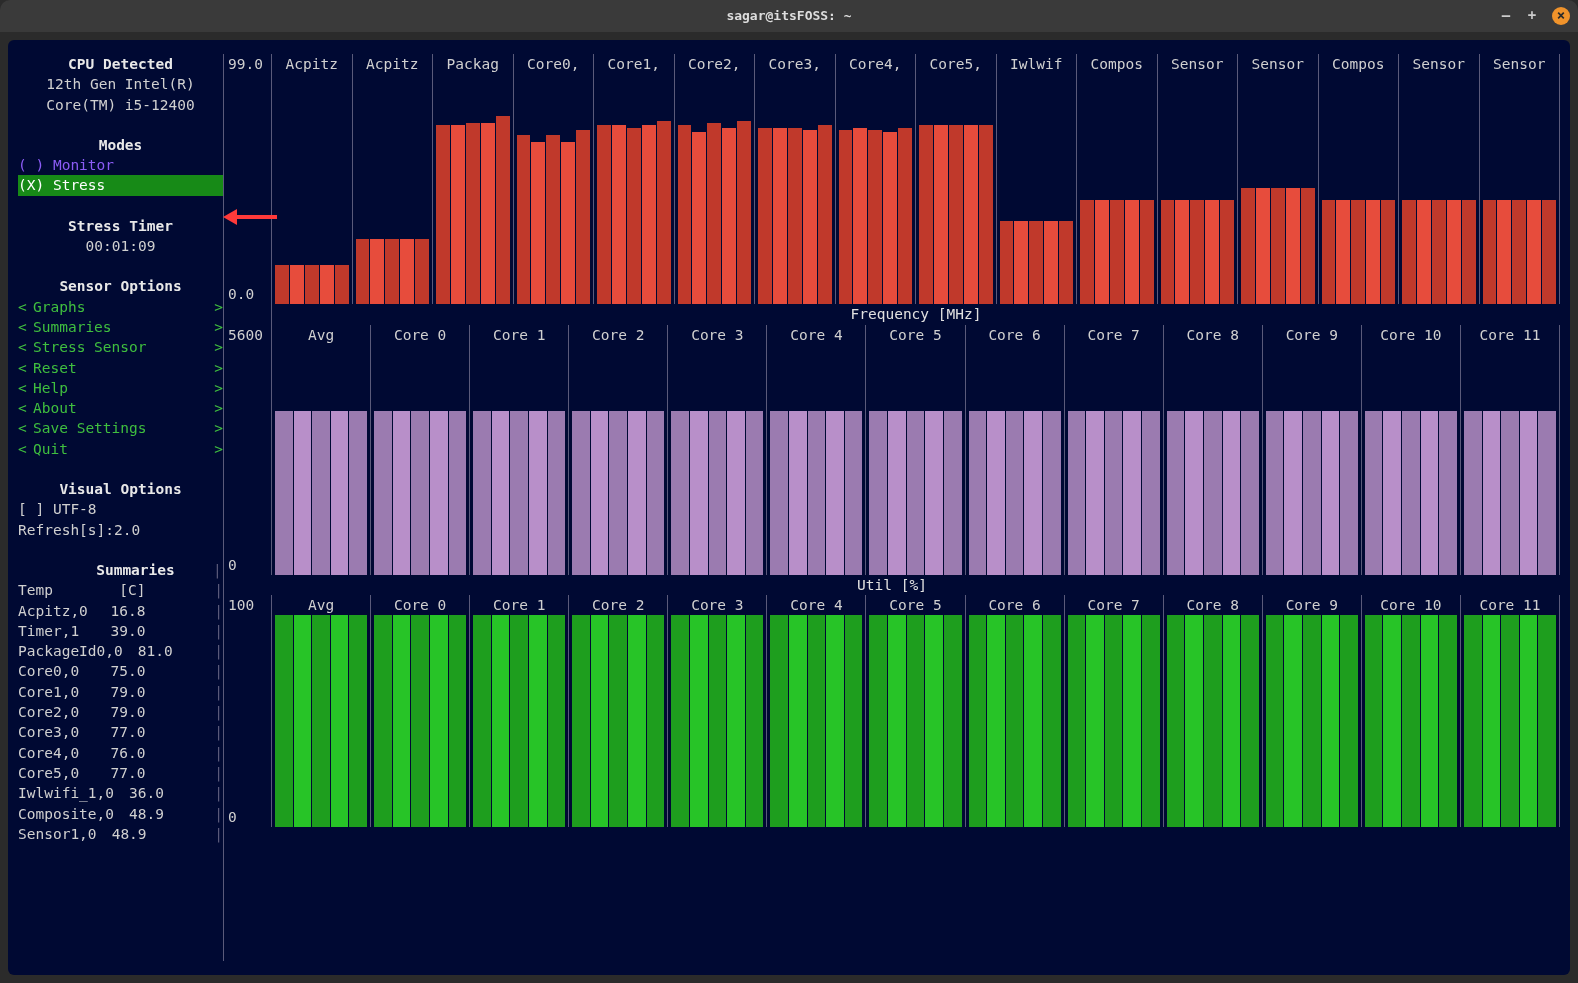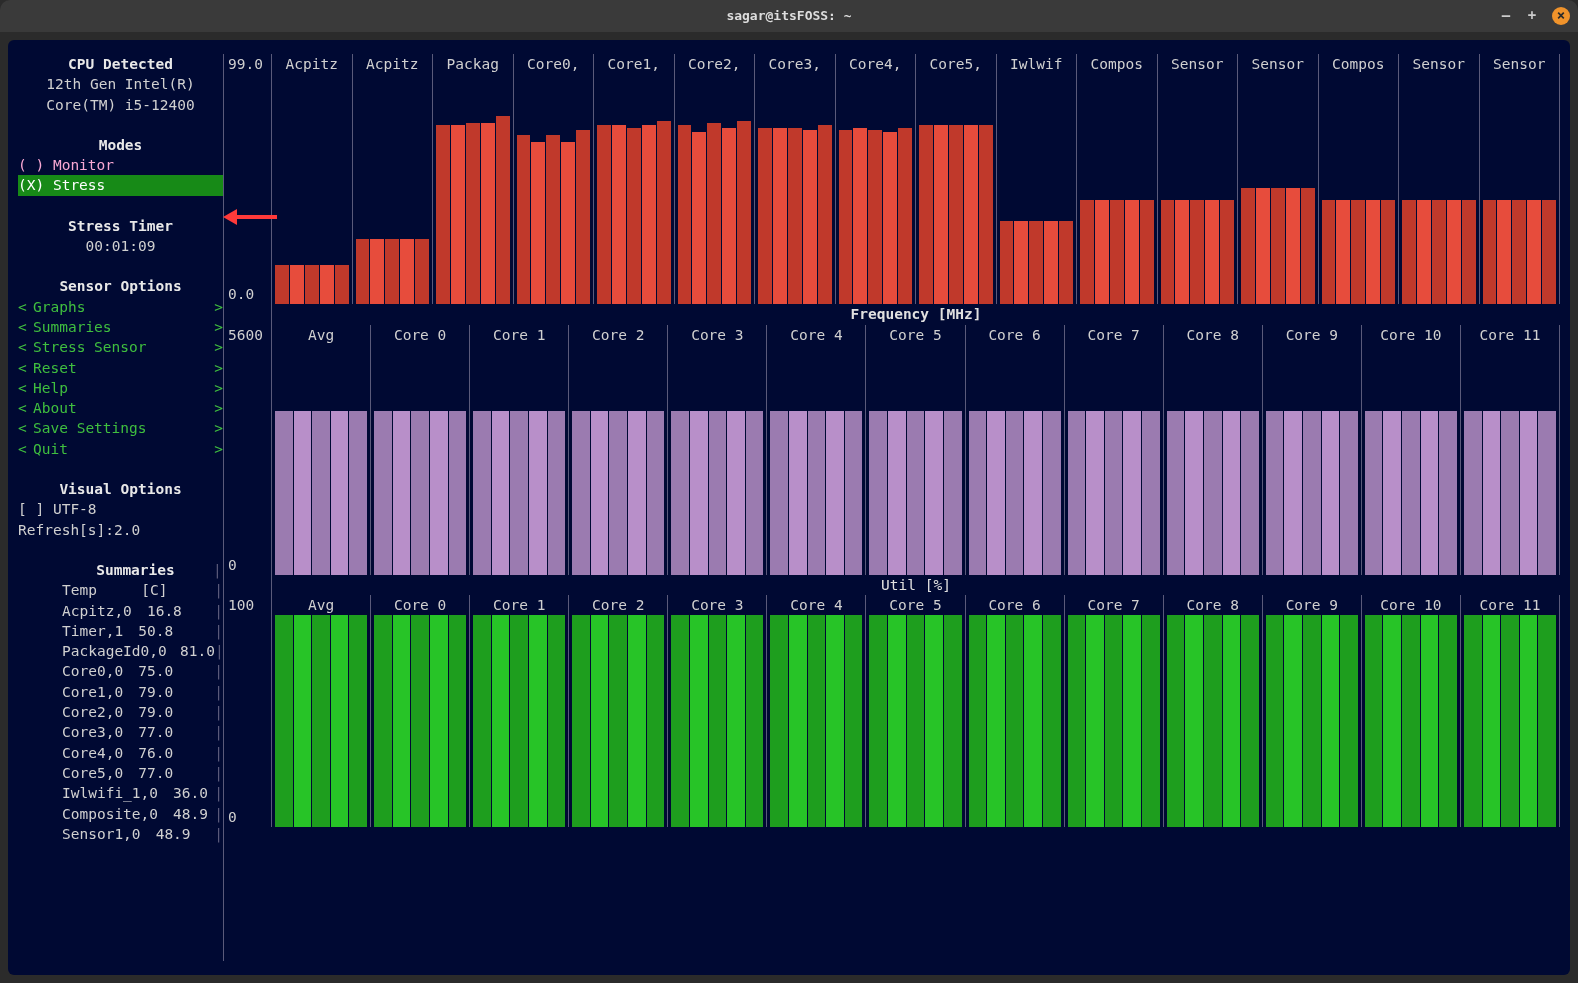--- a/index.html
+++ b/index.html
@@ -49,7 +49,7 @@
   }
   .sidebar .hdr { text-align: center; font-weight: bold; color: #e8e8e8; }
   .sidebar .cpu-line { text-align: center; white-space: nowrap; }
-  .sidebar .mode-row { color: #f9a8d4; }
+  .sidebar .mode-row { color: #8b5cf6; }
   .sidebar .mode-selected { background: #178a17; color: #fff; width: 205px; }
   .sidebar .opt { color: #3fbf3f; display:flex; }
   .sidebar .opt .lt{width:15px;}

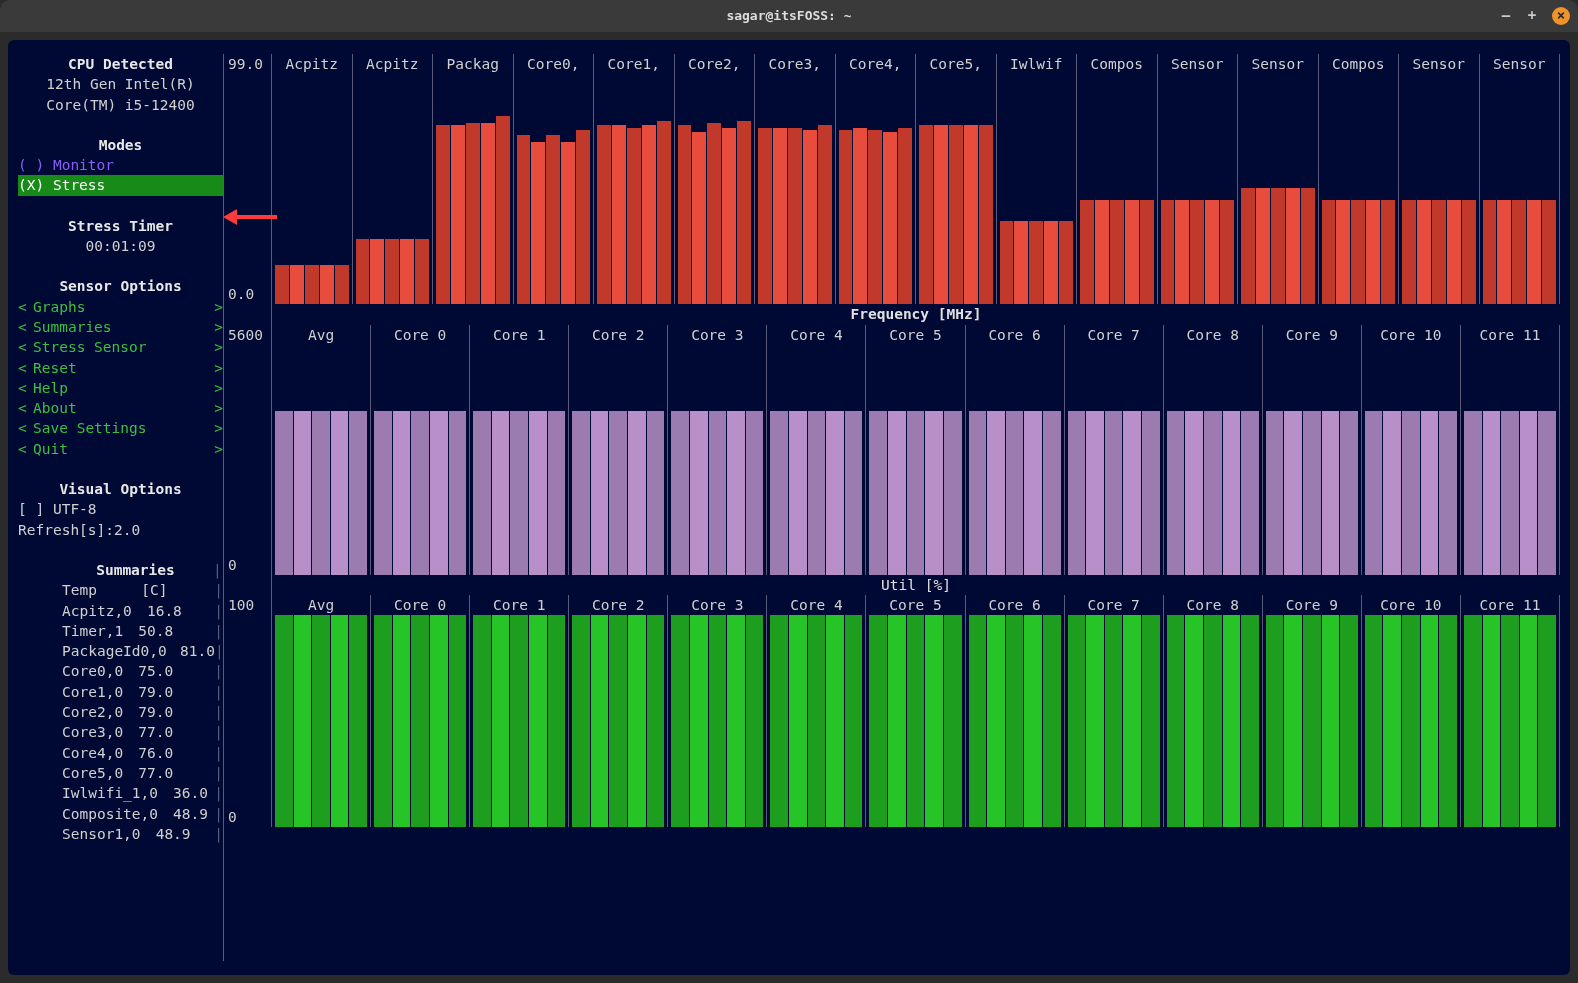--- a/index.html
+++ b/index.html
@@ -420,7 +420,7 @@
       </div>
 
       <div class="chart-section">
-        <div style="display:flex;font-weight:bold;">
+        <div style="display:flex;">
           <div class="axis-col" style="border-right:1.5px solid #5a5a7a;"></div>
           <div style="flex:1;" class="chart-title">Frequency [MHz]</div>
         </div>

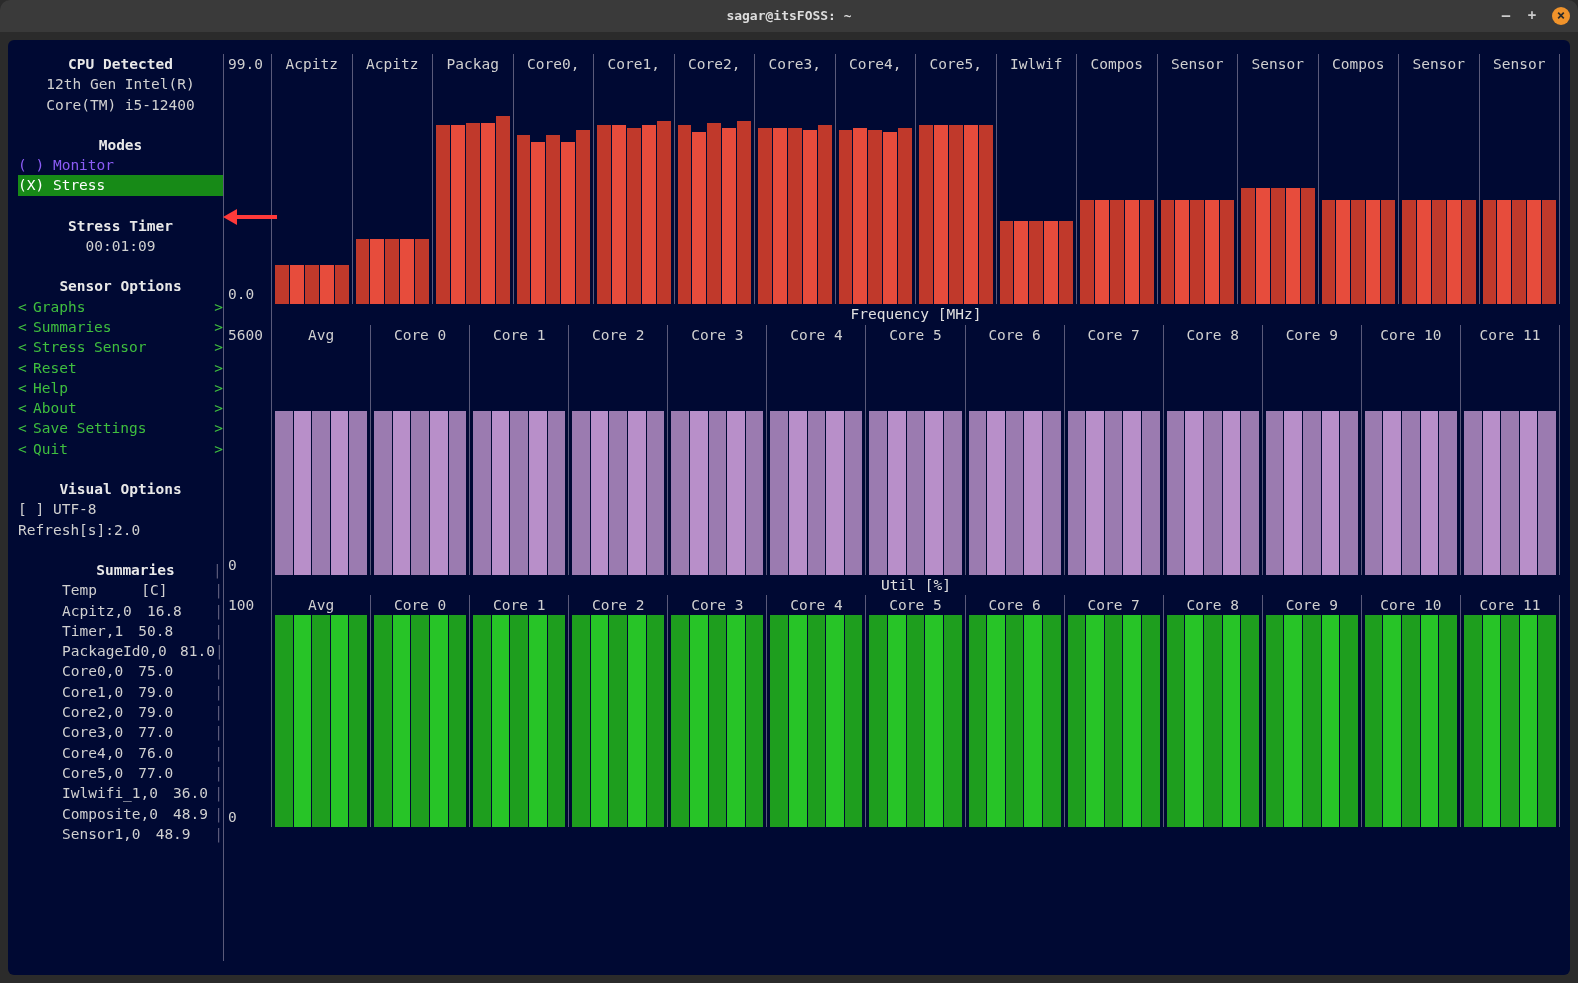--- a/index.html
+++ b/index.html
@@ -55,7 +55,7 @@
   .sidebar .opt .lt{width:15px;}
   .sidebar .opt .lbl{flex:1;}
   .sidebar .opt .gt{width:12px;text-align:right;}
-  .sidebar .summary-row{display:flex;margin-left:44px;}
+  .sidebar .summary-row{display:flex;}
   .sidebar .summary-row .k{flex:1;}
   .sidebar .summary-row .v{width:50px;text-align:right;}
   .sidebar .summary-row .bar{width:8px;text-align:right;}

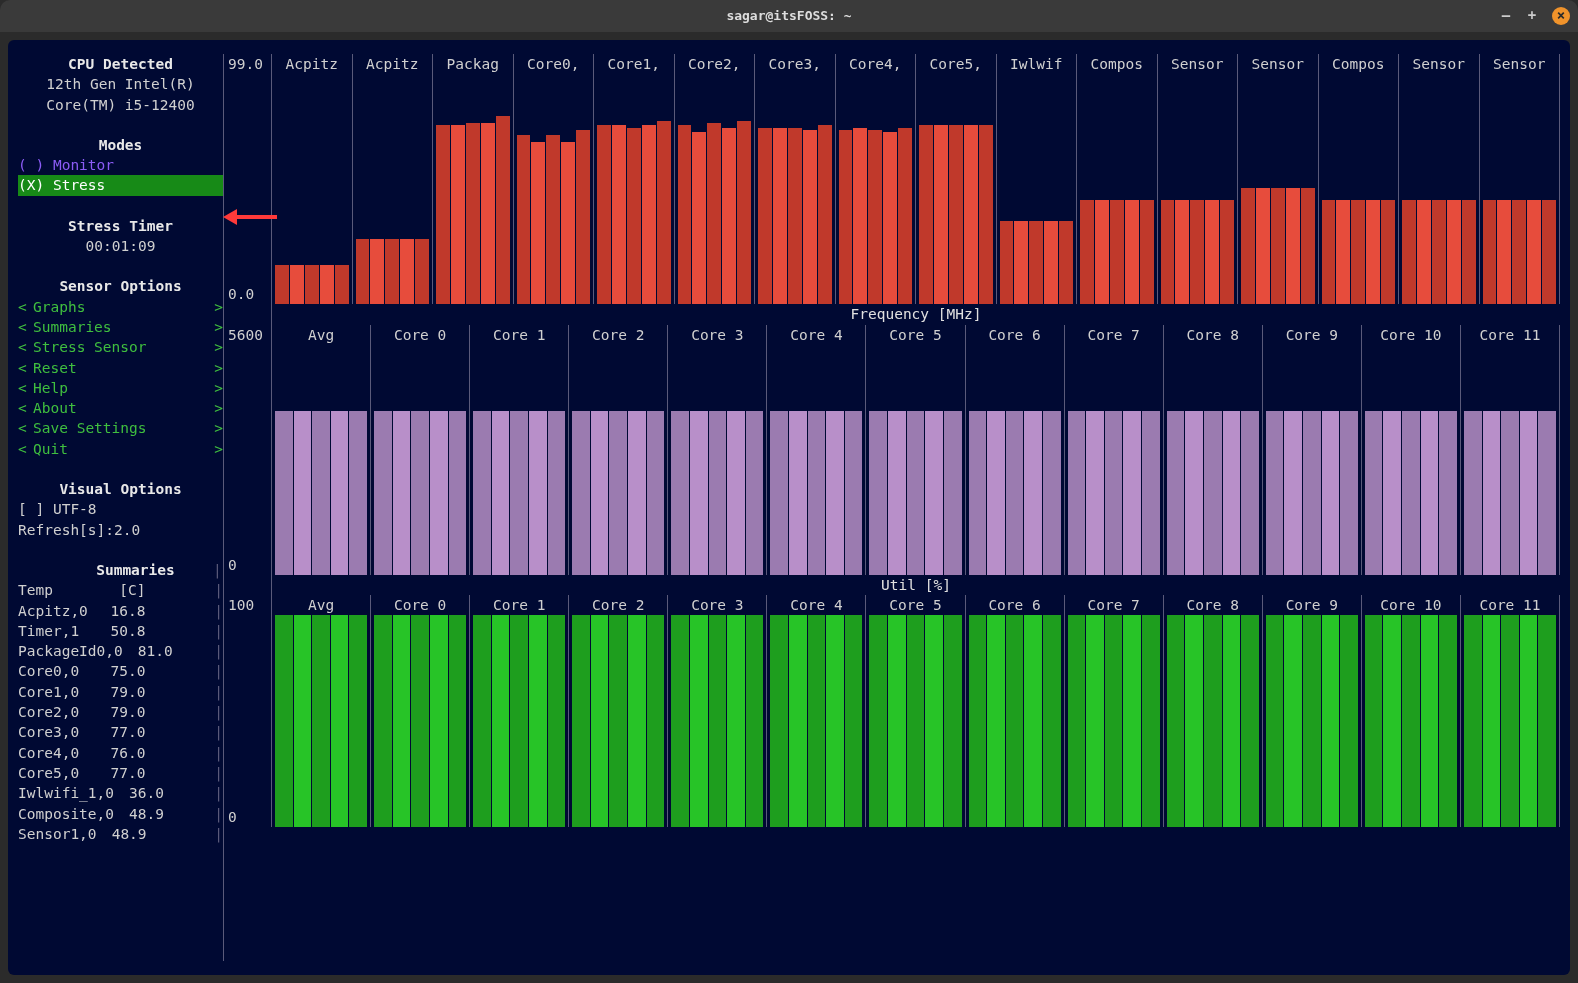--- a/index.html
+++ b/index.html
@@ -539,7 +539,7 @@
       </div>
 
       <div class="chart-section">
-        <div style="display:flex;">
+        <div style="display:flex;flex-direction:column;">
           <div class="axis-col" style="border-right:1.5px solid #5a5a7a;"></div>
           <div style="flex:1;" class="chart-title">Util [%]</div>
         </div>

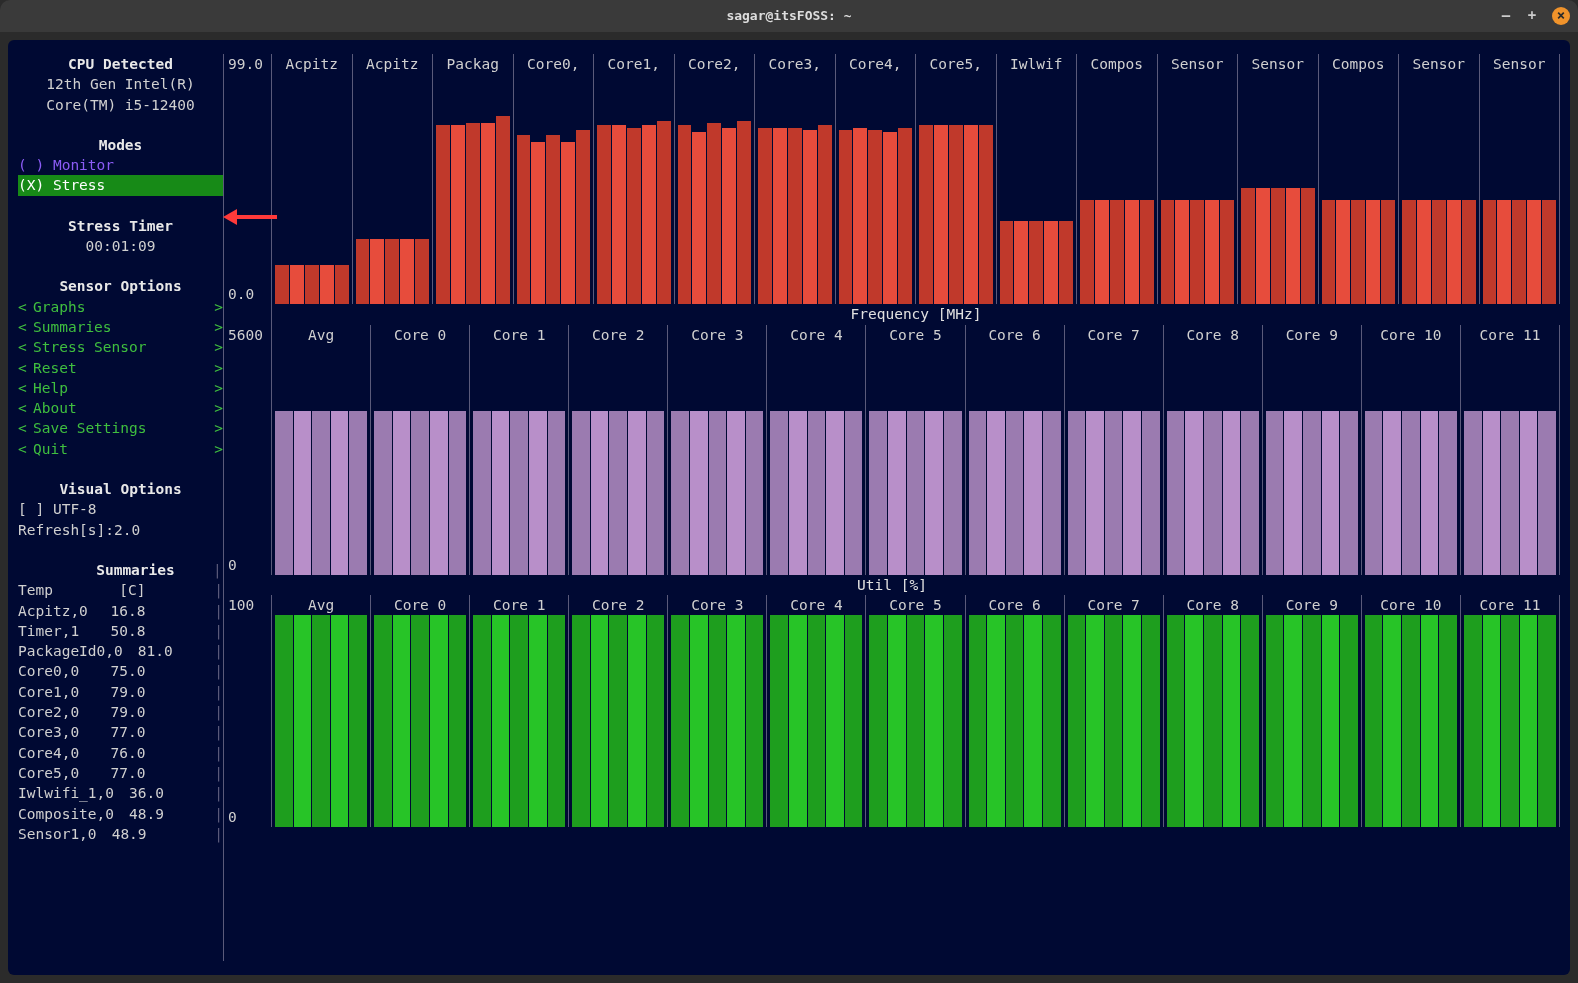--- a/index.html
+++ b/index.html
@@ -222,7 +222,7 @@
           </div>
           <div class="summary-row">
             <span class="k">Timer,1</span>
-            <span class="v">50.8</span>
+            <span class="v">39.0</span>
             <span class="bar vsep">|</span>
           </div>
           <div class="summary-row">

